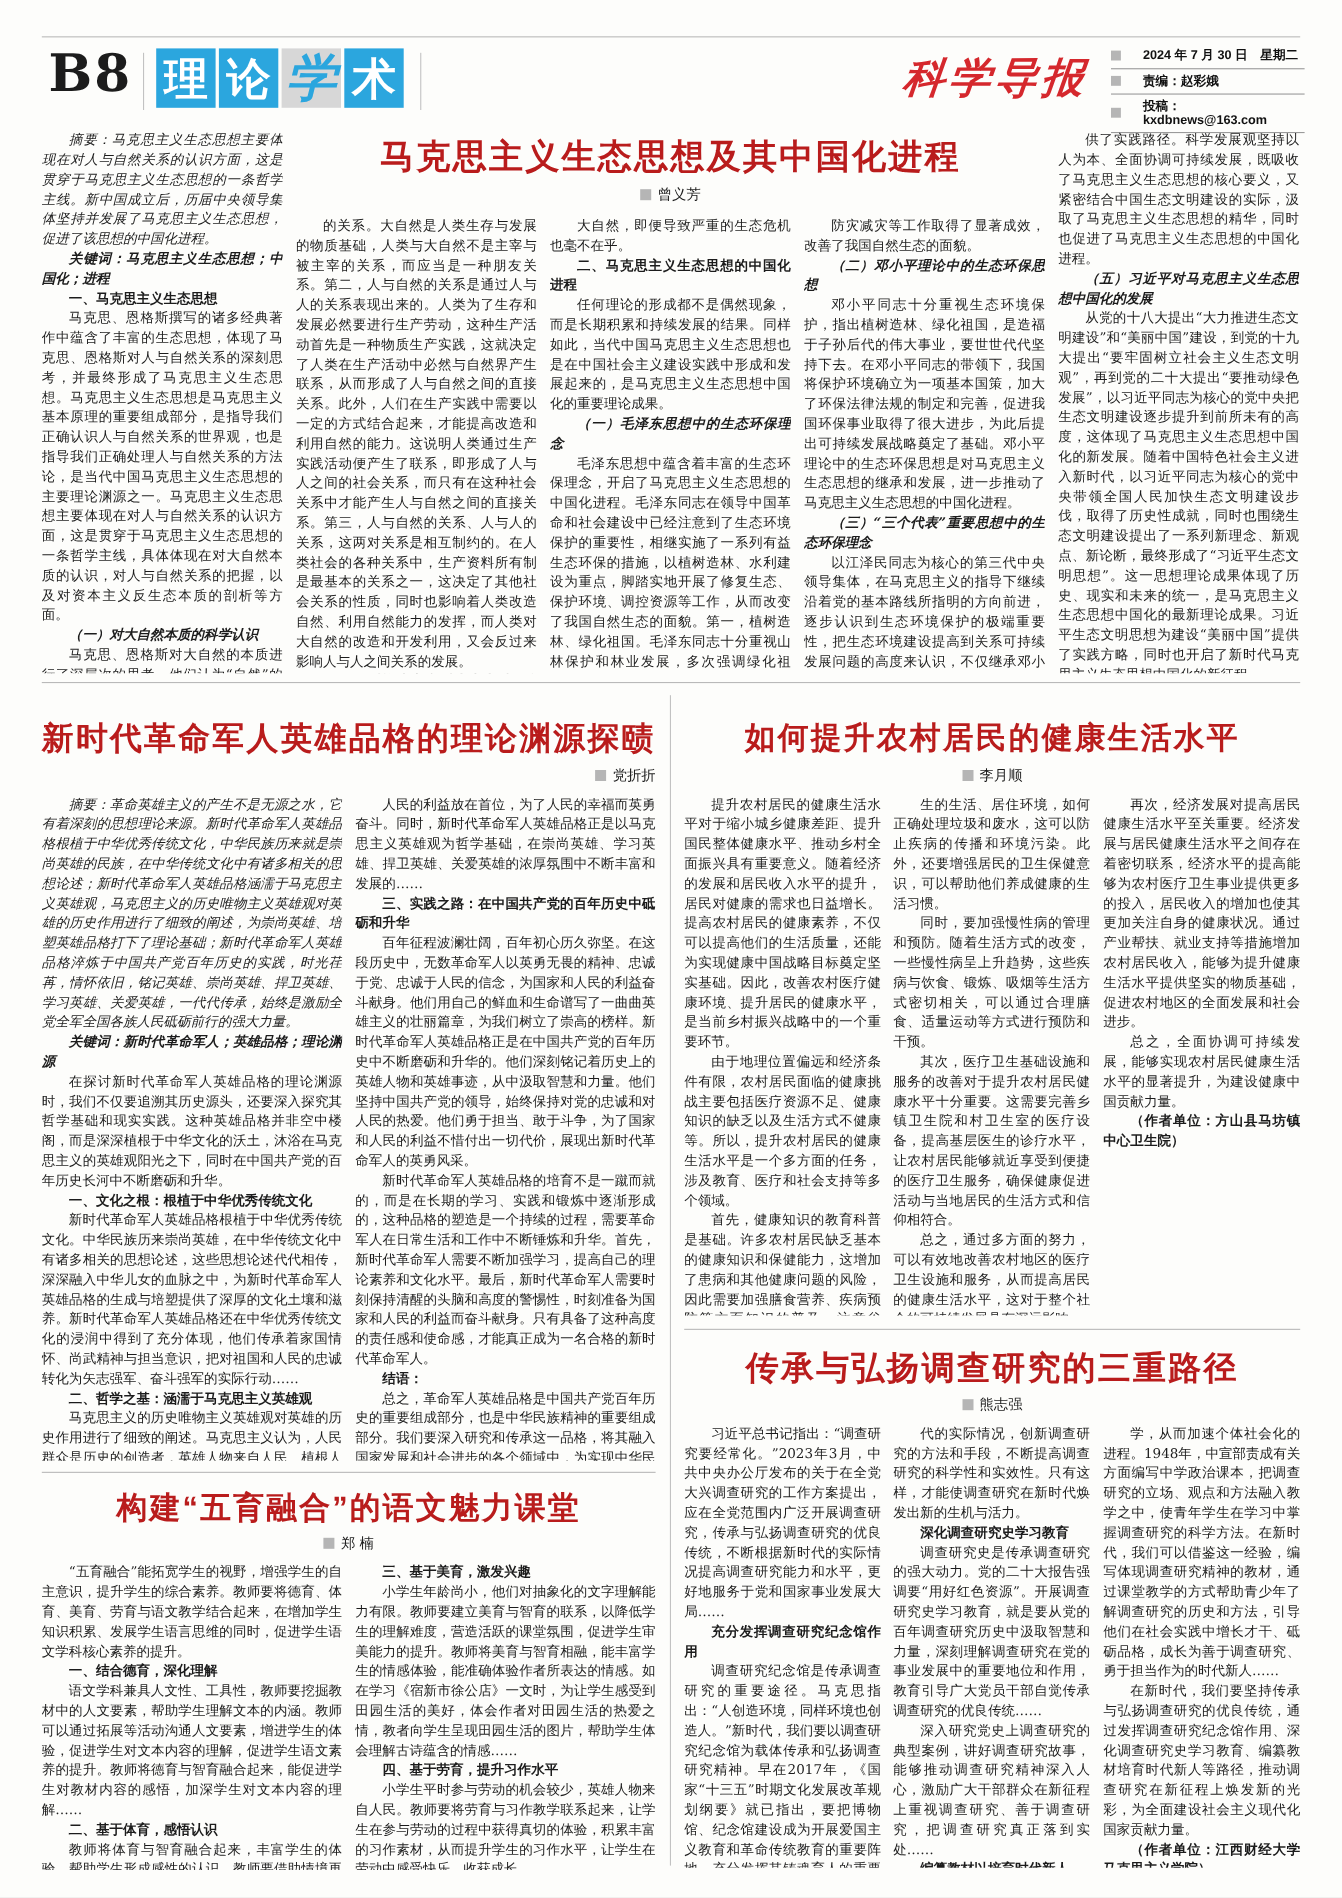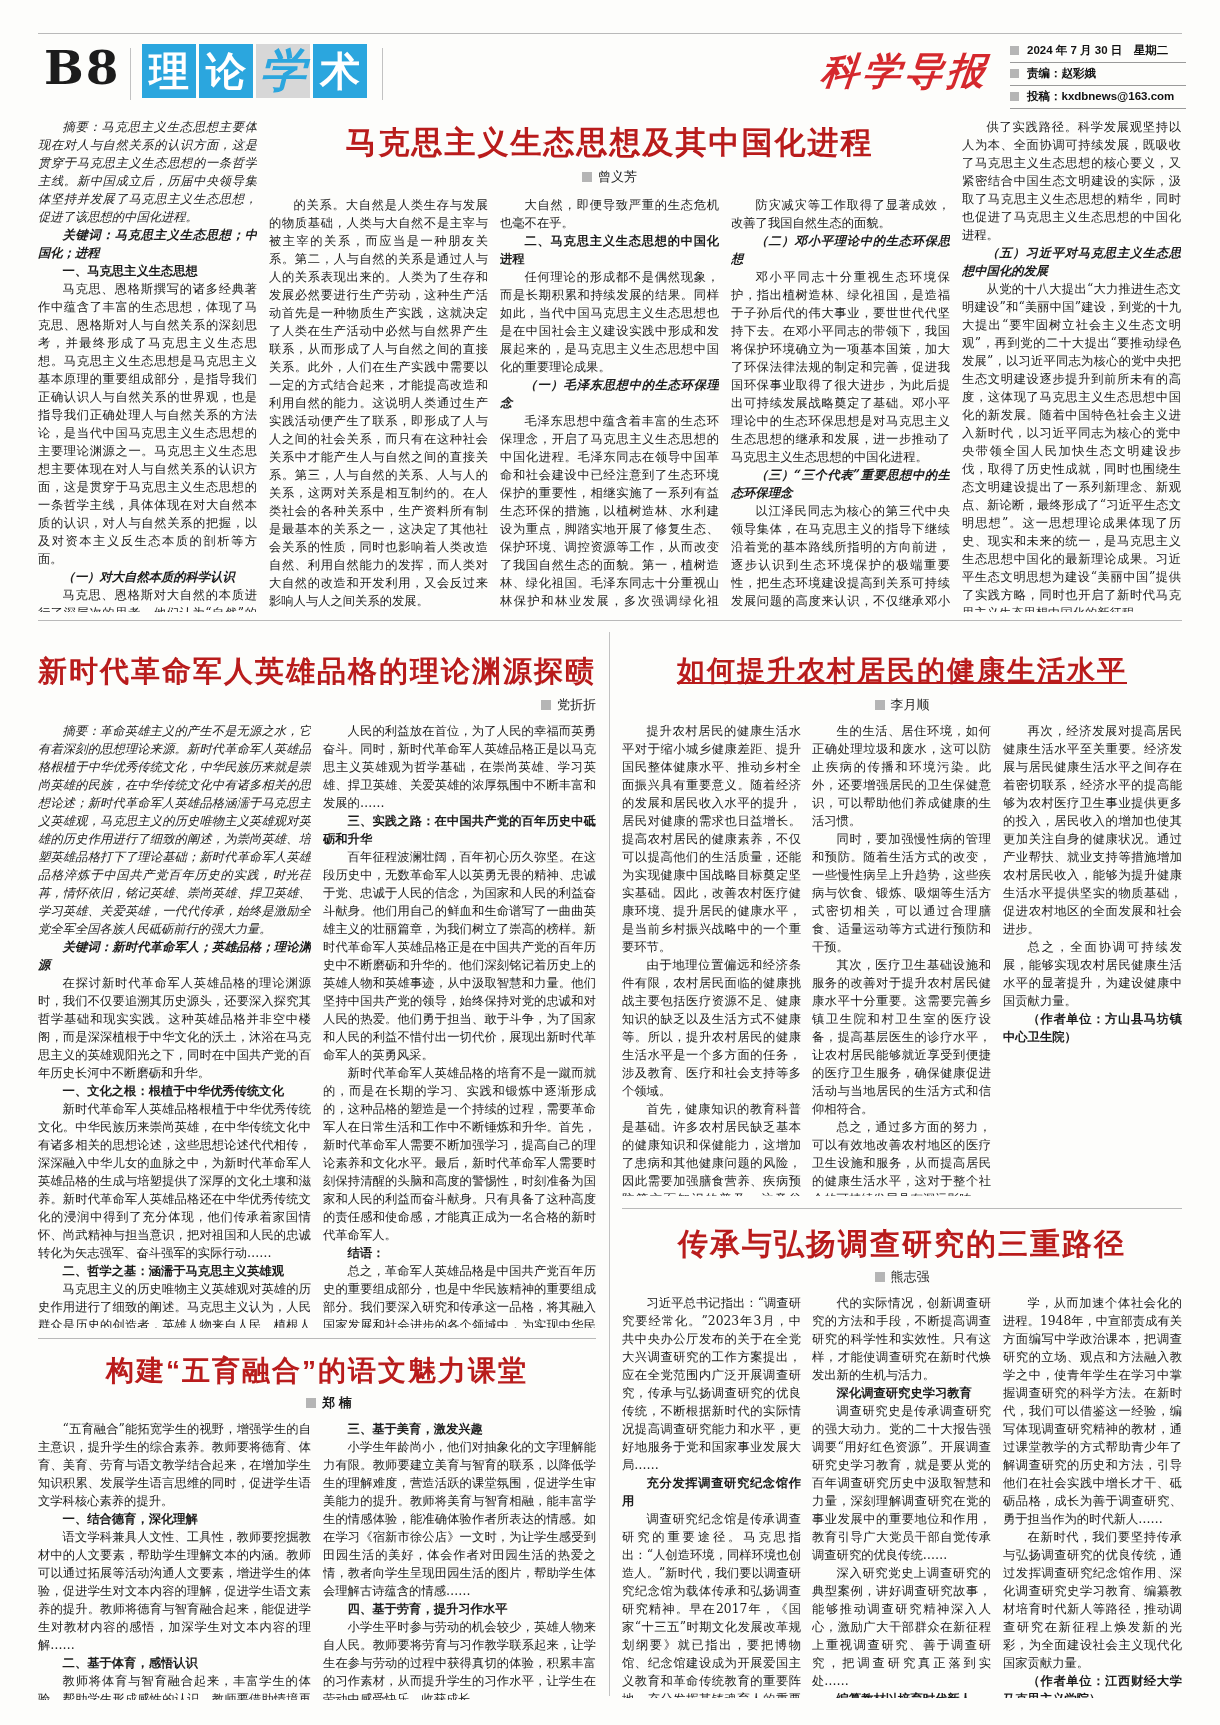--- a/index.html
+++ b/index.html
@@ -18,7 +18,7 @@
         font-size:38px;font-weight:bold;font-style:italic;letter-spacing:4px;
         font-family:"DejaVu Serif","Liberation Serif",serif;transform:skewX(-6deg);}
   #pubinfo{position:absolute;left:1010px;top:40px;width:176px;font-family:"Liberation Sans",sans-serif;}
-  .pi-row{display:flex;align-items:center;gap:8px;font-size:11.5px;font-weight:bold;color:#111;
+  .pi-row{display:flex;align-items:center;gap:20px;font-size:11.5px;font-weight:bold;color:#111;
           border-bottom:1px solid #9a9a9a;padding:3px 0 4px 0;}
   .sq{display:inline-block;width:9px;height:9px;background:#b5b5b5;flex:0 0 auto;}
   

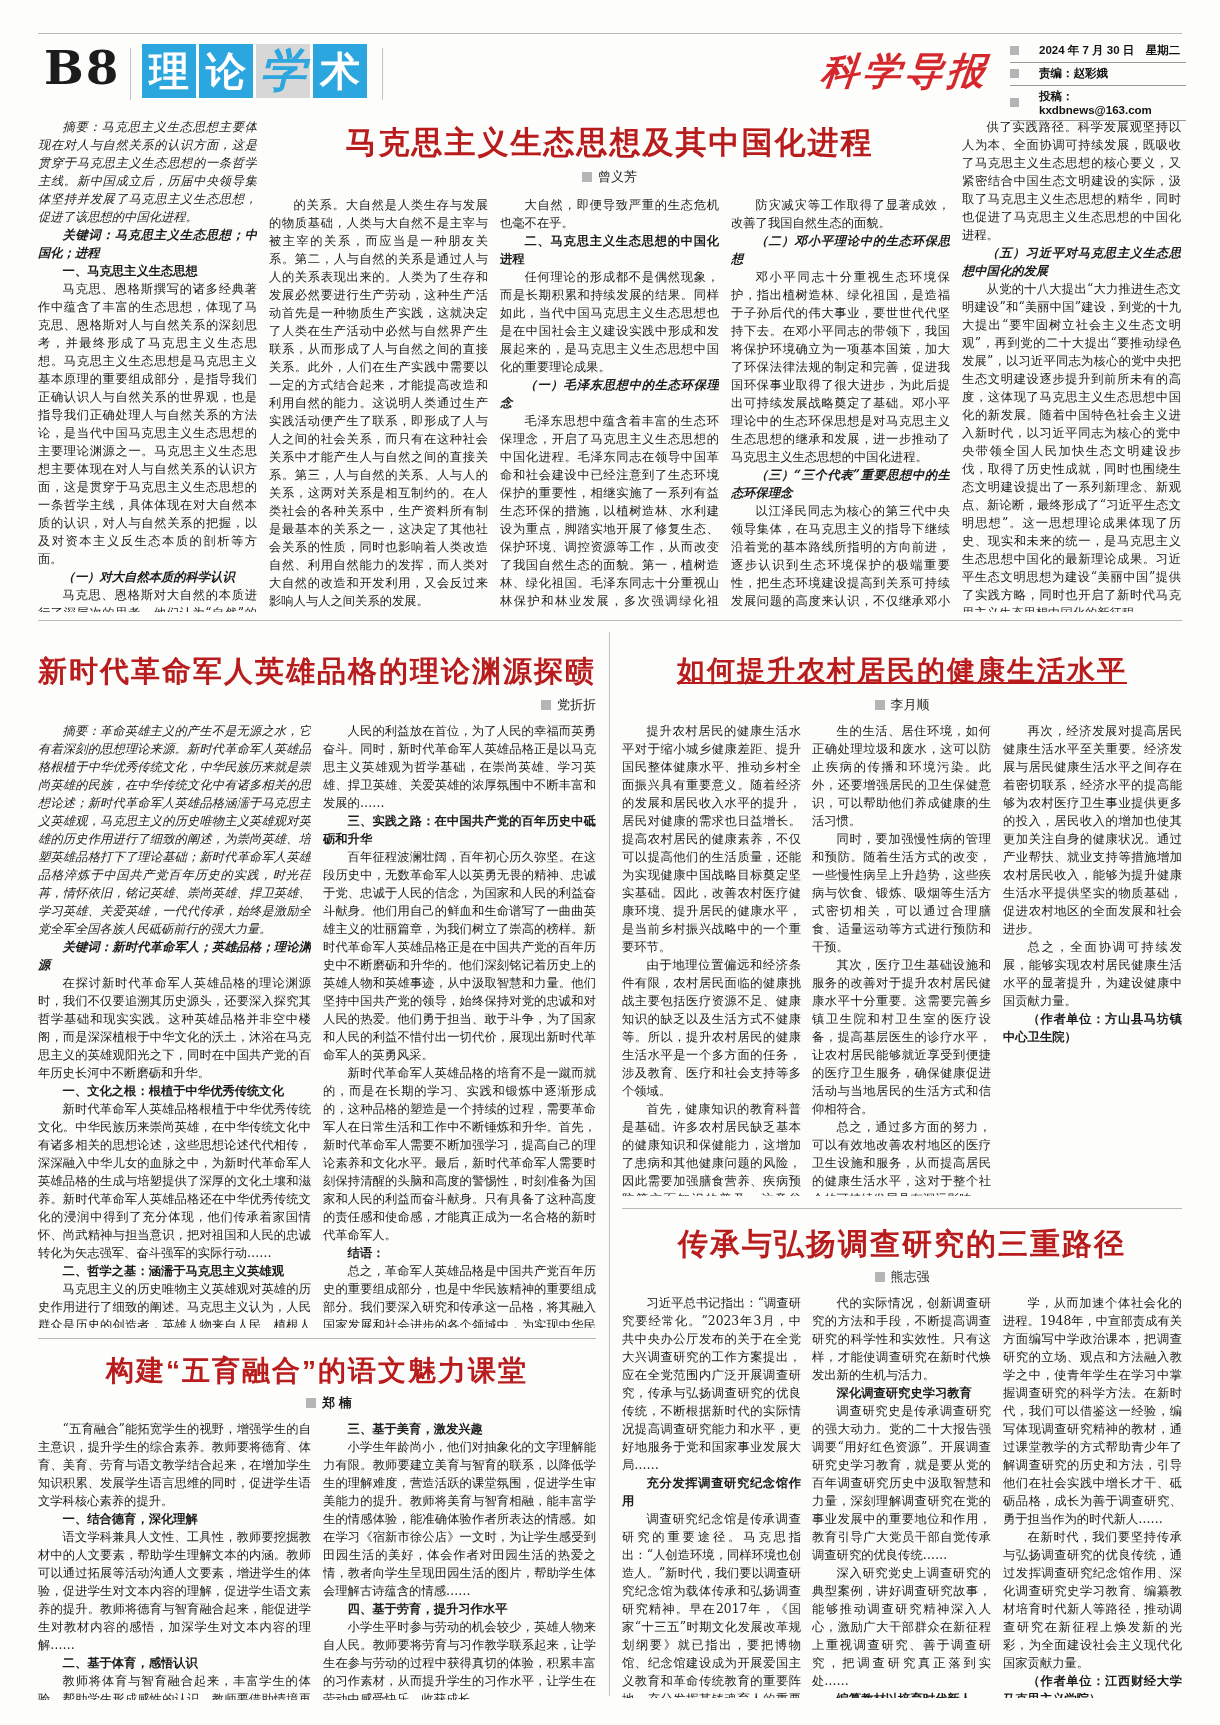--- a/index.html
+++ b/index.html
@@ -142,7 +142,7 @@
       <div class="blk b-p">小学生平时参与劳动的机会较少，英雄人物来自人民。教师要将劳育与习作教学联系起来，让学生在参与劳动的过程中获得真切的体验，积累丰富的习作素材，从而提升学生的习作水平，让学生在劳动中感受快乐、收获成长……</div>
     </div>
 
-  <div class="art-title" style="left:622px;top:652px;width:560px;font-size:28px;text-decoration:underline;">如何提升农村居民的健康生活水平</div>
+  <div class="art-title" style="left:622px;top:652px;width:560px;font-size:28px;">如何提升农村居民的健康生活水平</div>
   <div class="byline" style="left:622px;top:696px;width:560px;"><span class="sq"></span><span>李月顺</span></div>
   <div class="col" style="left:622px; top:722px;width:179px;height:474px;">
       <div class="blk b-p">提升农村居民的健康生活水平对于缩小城乡健康差距、提升国民整体健康水平、推动乡村全面振兴具有重要意义。随着经济的发展和居民收入水平的提升，居民对健康的需求也日益增长。提高农村居民的健康素养，不仅可以提高他们的生活质量，还能为实现健康中国战略目标奠定坚实基础。因此，改善农村医疗健康环境、提升居民的健康水平，是当前乡村振兴战略中的一个重要环节。</div>

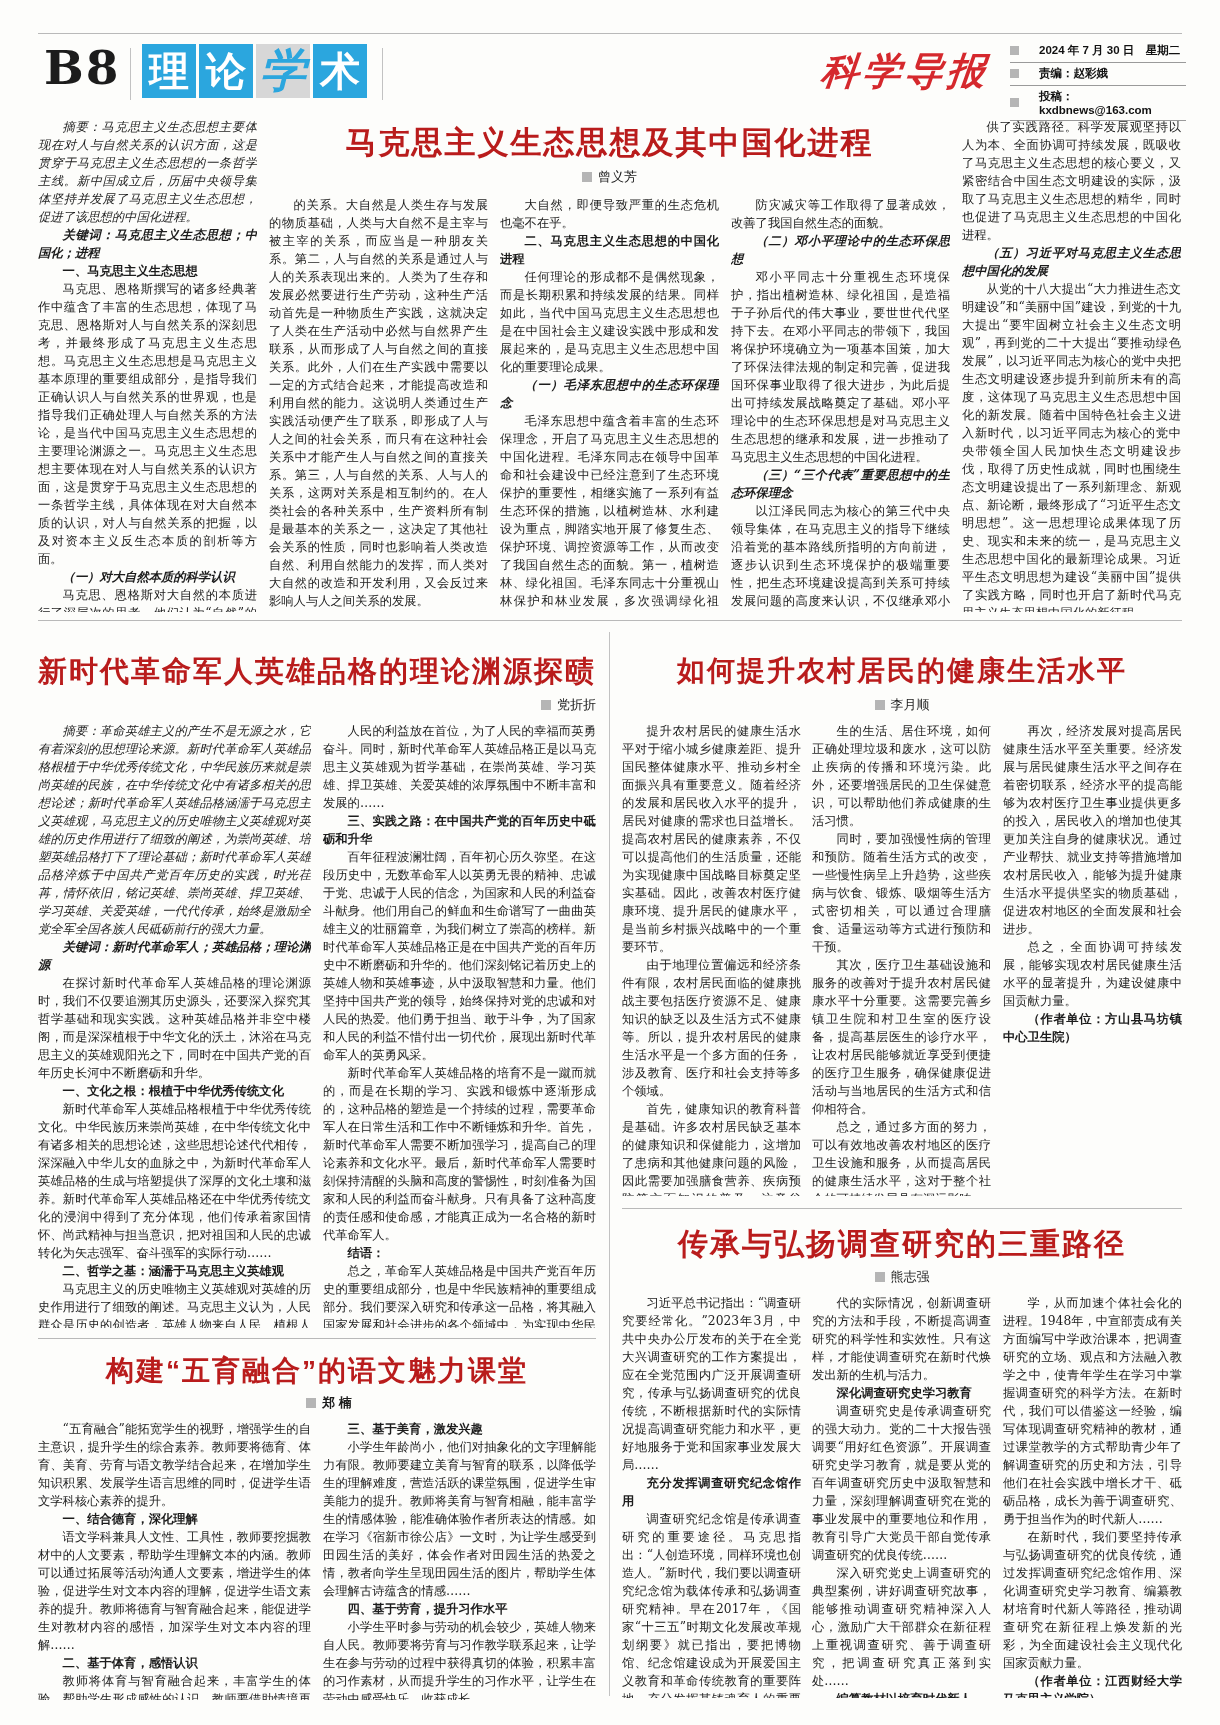--- a/index.html
+++ b/index.html
@@ -127,7 +127,7 @@
   <div class="rule-h" style="left:38px;top:1338px;width:558px;"></div>
 
   <div class="art-title" style="left:38px;top:1352px;width:558px;font-size:28px;">构建“五育融合”的语文魅力课堂</div>
-  <div class="byline" style="left:50px;top:1394px;width:558px;font-weight:bold;"><span class="sq"></span><span>郑 楠</span></div>
+  <div class="byline" style="left:38px;top:1394px;width:558px;"><span class="sq"></span><span>郑 楠</span></div>
   <div class="col" style="left:38px; top:1420px;width:273px;height:280px;">
       <div class="blk b-p">“五育融合”能拓宽学生的视野，增强学生的自主意识，提升学生的综合素养。教师要将德育、体育、美育、劳育与语文教学结合起来，在增加学生知识积累、发展学生语言思维的同时，促进学生语文学科核心素养的提升。</div>
       <div class="blk b-h1">一、结合德育，深化理解</div>

